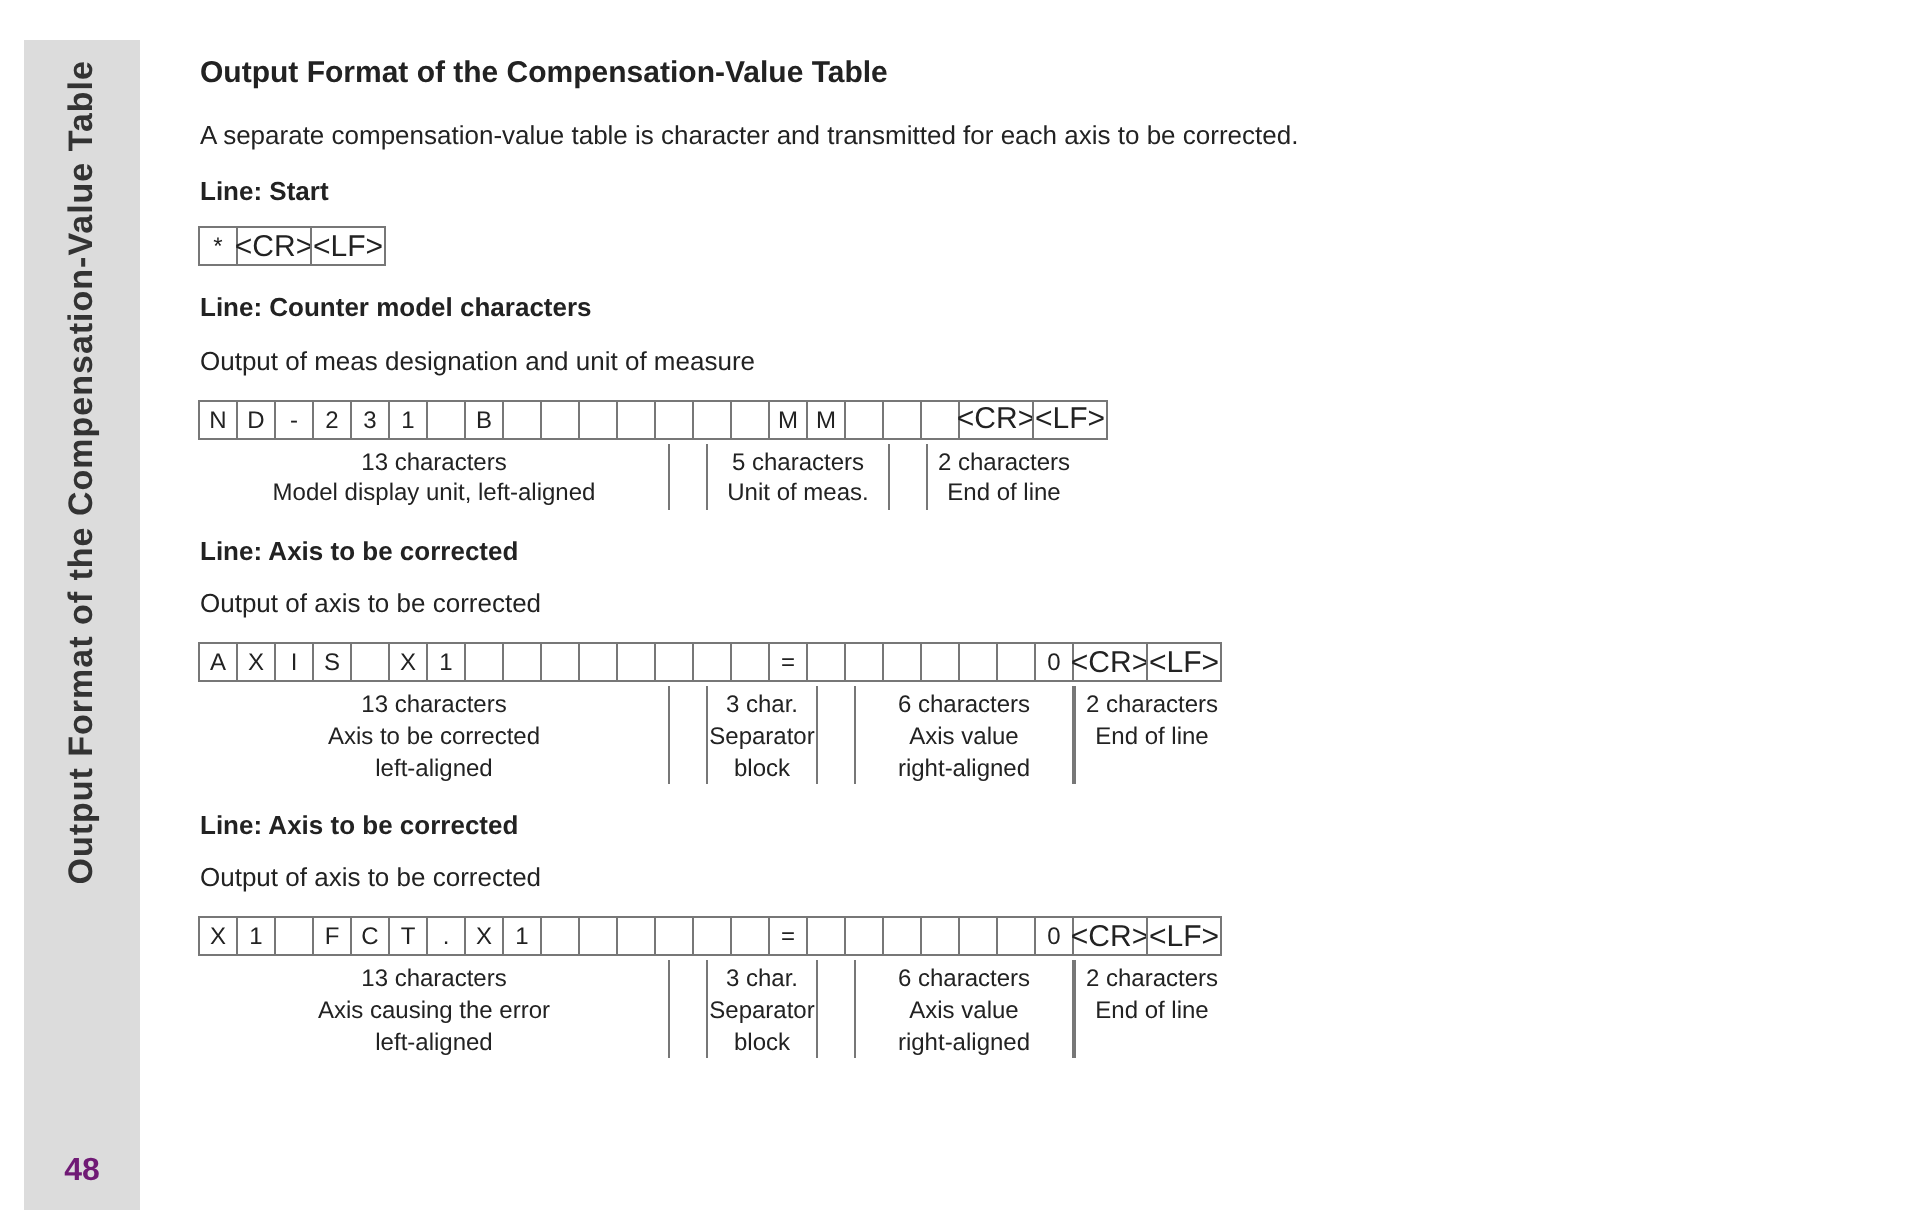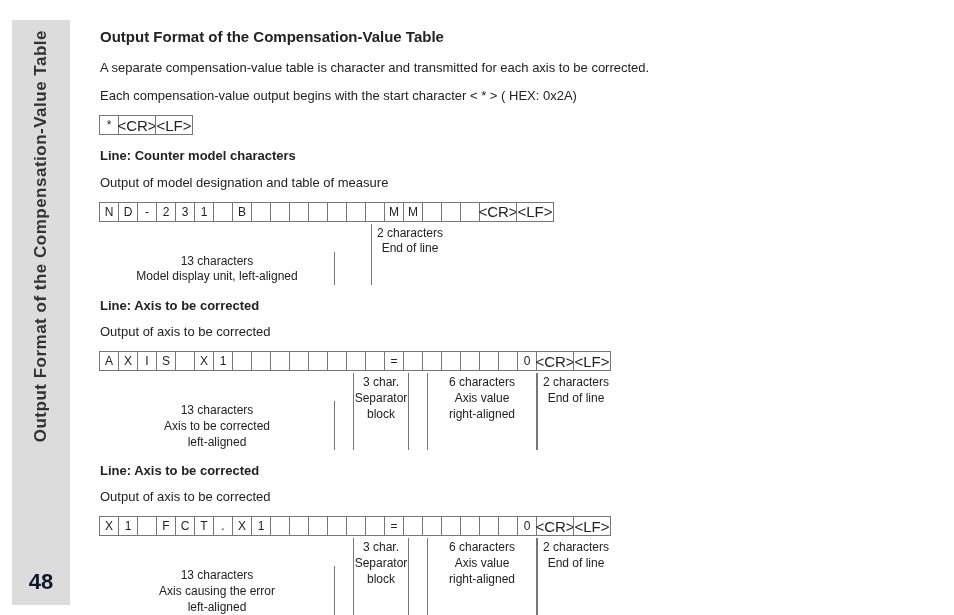--- a/index.html
+++ b/index.html
@@ -111,6 +111,7 @@
   <h1>Output Format of the Compensation-Value Table</h1>
   <p>A separate compensation-value table is character and transmitted for each axis to be corrected.</p>
 
+  <p class="sub">Line: Start</p>
   <p>Each compensation-value output begins with the start character  &lt; * &gt;  ( HEX: 0x2A)</p>
   <div class="cells" id="start-cells">
       <div class="cell">*</div>

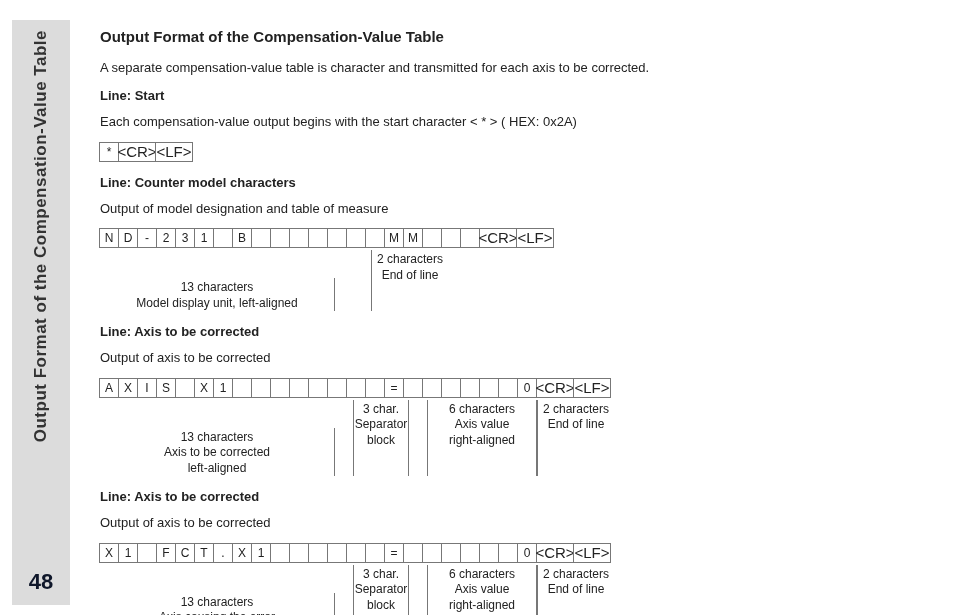--- a/index.html
+++ b/index.html
@@ -112,7 +112,6 @@
   <p>A separate compensation-value table is character and transmitted for each axis to be corrected.</p>
 
   <p class="sub">Line: Start</p>
-  <p>Each compensation-value output begins with the start character  &lt; * &gt;  ( HEX: 0x2A)</p>
   <div class="cells" id="start-cells">
       <div class="cell">*</div>
       <div class="cell wide">&lt;CR&gt;</div>

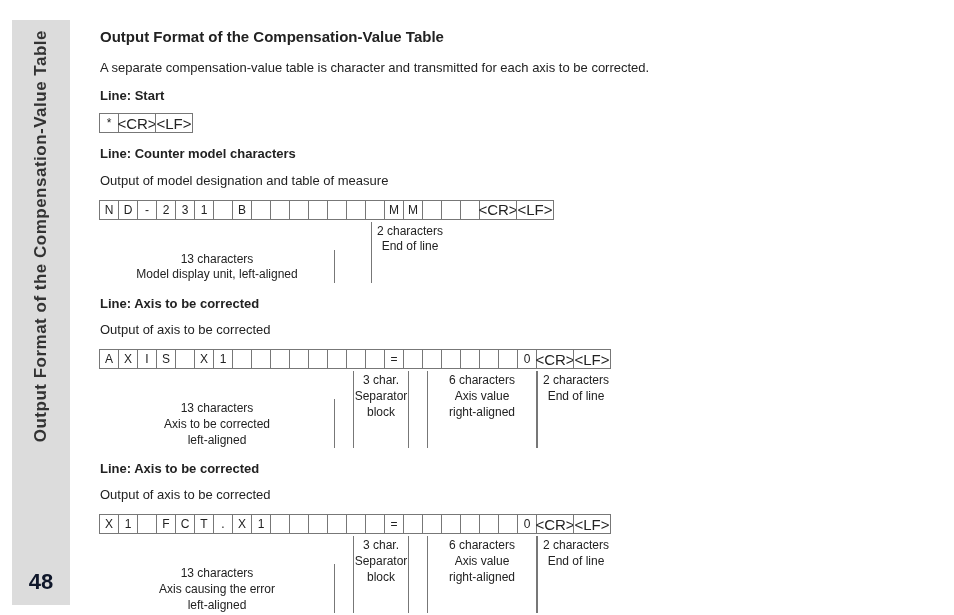--- a/index.html
+++ b/index.html
@@ -119,7 +119,7 @@
     </div>
 
   <p class="sub" style="margin-top:12px">Line: Counter model characters</p>
-  <p>Output of model designation and table of measure</p>
+  <p>Output of meas designation and unit of measure</p>
   <div class="cells" id="model-cells">
       <div class="cell">N</div>
       <div class="cell">D</div>

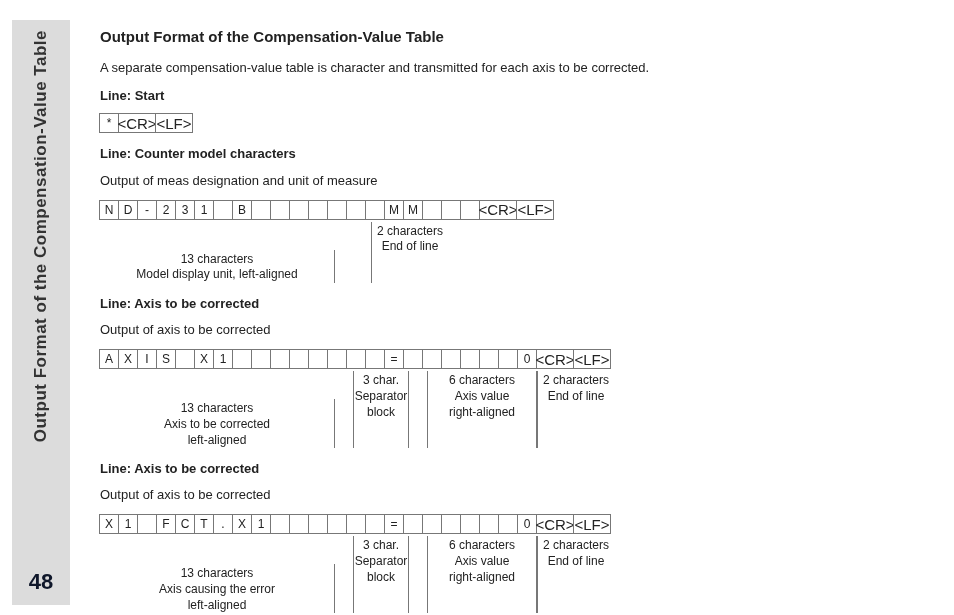--- a/index.html
+++ b/index.html
@@ -90,7 +90,7 @@
     border-right: 1px solid #777;
     padding: 2px 0 0 0;
   }
-  .annot:first-child { border-left: none; margin-top: 28px; }
+  .annot:first-child { border-left: none; }
   .noborder-left { border-left: none; }
   .noborder-right { border-right: none; }
   .skip { border-left: none; border-right: none; }

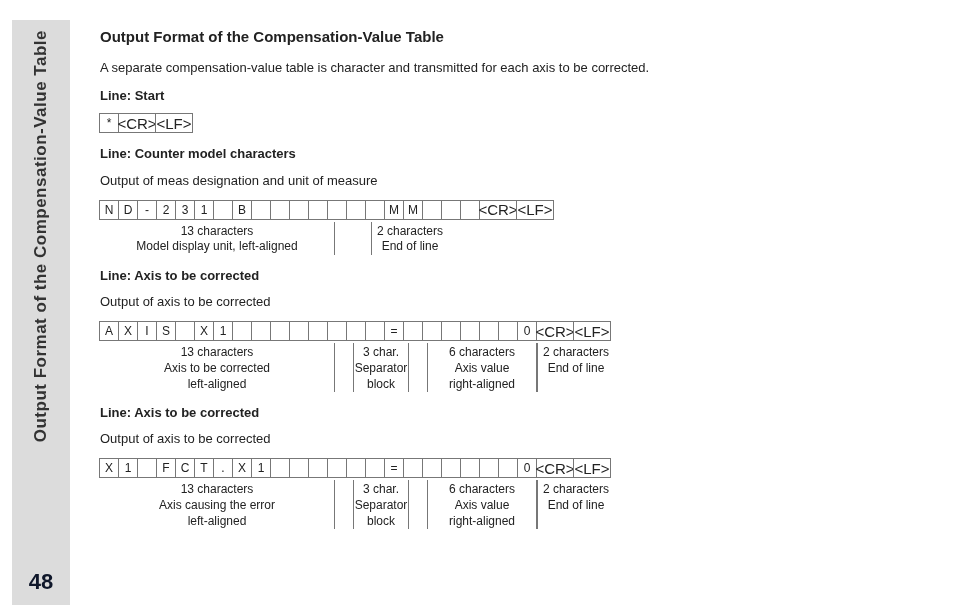--- a/index.html
+++ b/index.html
@@ -147,6 +147,7 @@
   <div class="annot-row" id="model-annot">
       <div class="annot noborder-left" style="width: 234px;">13 characters<br>Model display unit, left-aligned</div>
       <div class="annot skip" style="width: 18px;"></div>
+      <div class="annot" style="width: 90px;">5 characters<br>Unit of meas.</div>
       <div class="annot skip" style="width: 18px;"></div>
       <div class="annot noborder-right" style="width: 76px;">2 characters<br>End of line</div>
     </div>

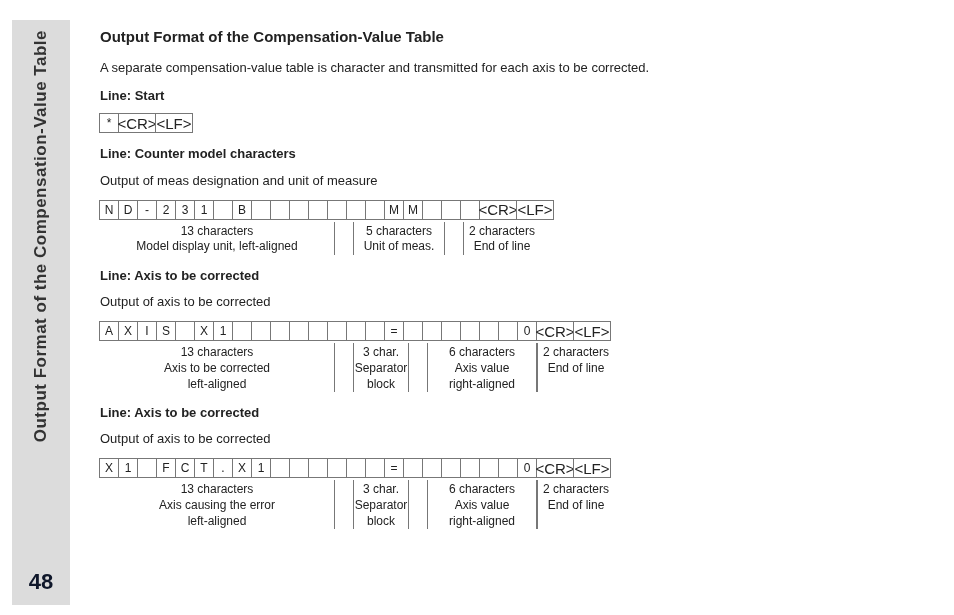--- a/index.html
+++ b/index.html
@@ -36,8 +36,8 @@
   }
   .page-num {
     font-weight: bold;
-    font-size: 22px;
-    color: #0f172a;
+    font-size: 16px;
+    color: #701a75;
   }
   .content {
     position: absolute;

